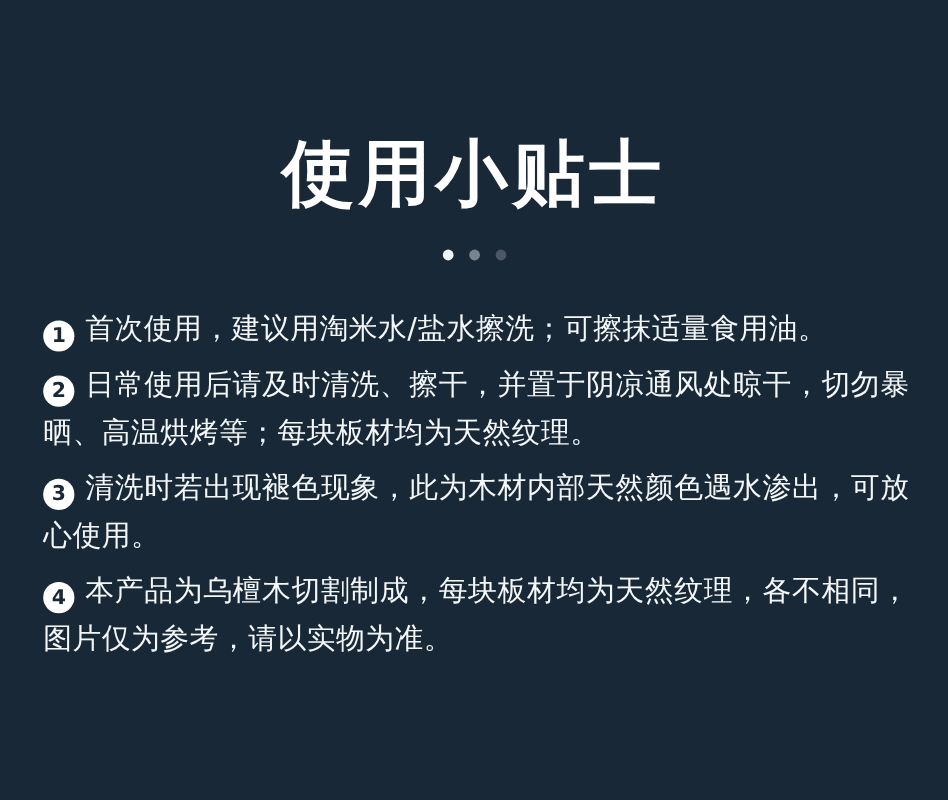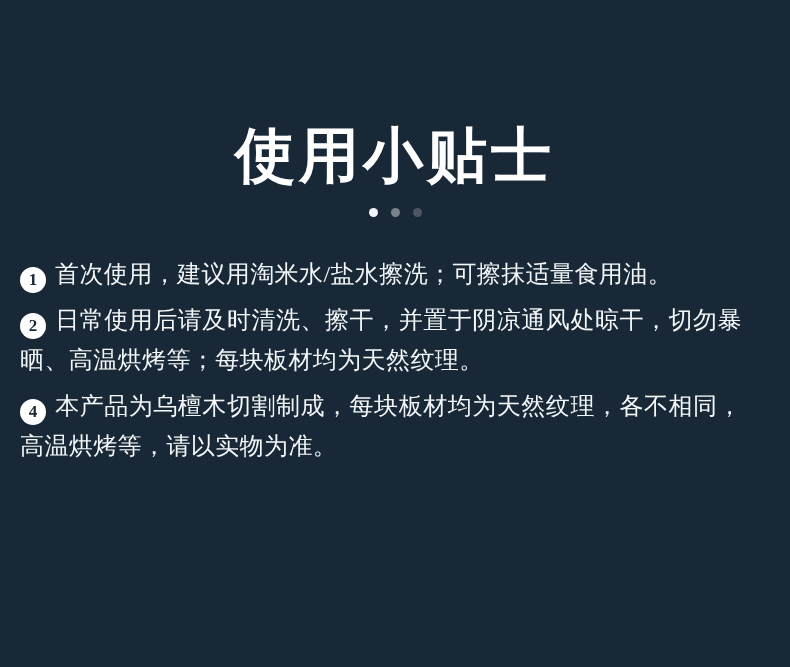--- a/index.html
+++ b/index.html
@@ -30,7 +30,7 @@
     text-align: center;
   }
   .page-title {
-    margin: 14px;
+    margin: 4px;
     font-size: 60px;
     line-height: 74px;
     font-weight: 700;

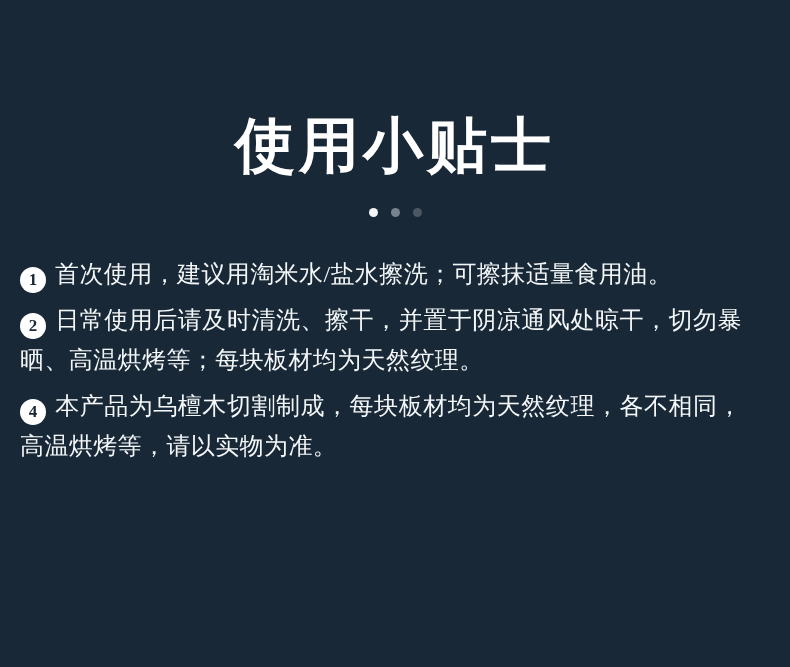--- a/index.html
+++ b/index.html
@@ -63,13 +63,12 @@
   
   .tips-list {
     position: absolute;
-    left: 20px;
+    left: 36px;
     top: 254px;
     width: 722px;
     margin: 0;
     padding: 0;
     list-style: none;
-    font-family: Liberation Serif, serif;
   }
   .tip-item {
     color: #f4f7f9;

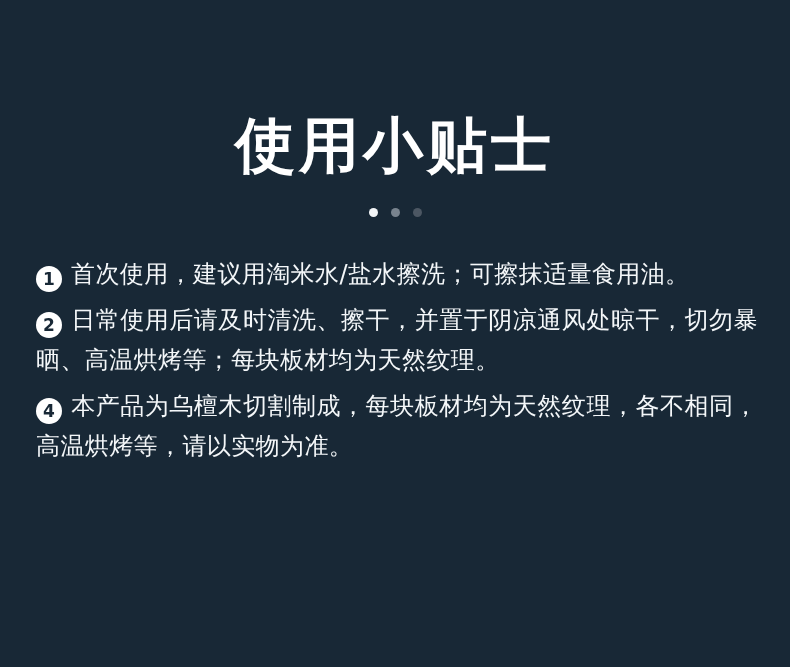--- a/index.html
+++ b/index.html
@@ -122,6 +122,9 @@
       <span class="tip-badge">2</span><span class="tip-text">日常使用后请及时清洗、擦干，并置于阴凉通风处晾干，切勿暴晒、高温烘烤等；每块板材均为天然纹理。</span>
     </li>
     <li class="tip-item">
+      <span class="tip-badge">3</span><span class="tip-text">清洗时若出现褪色现象，此为木材内部天然颜色遇水渗出，可放心使用。</span>
+    </li>
+    <li class="tip-item">
       <span class="tip-badge">4</span><span class="tip-text">本产品为乌檀木切割制成，每块板材均为天然纹理，各不相同，高温烘烤等，请以实物为准。</span>
     </li>
   </ul>

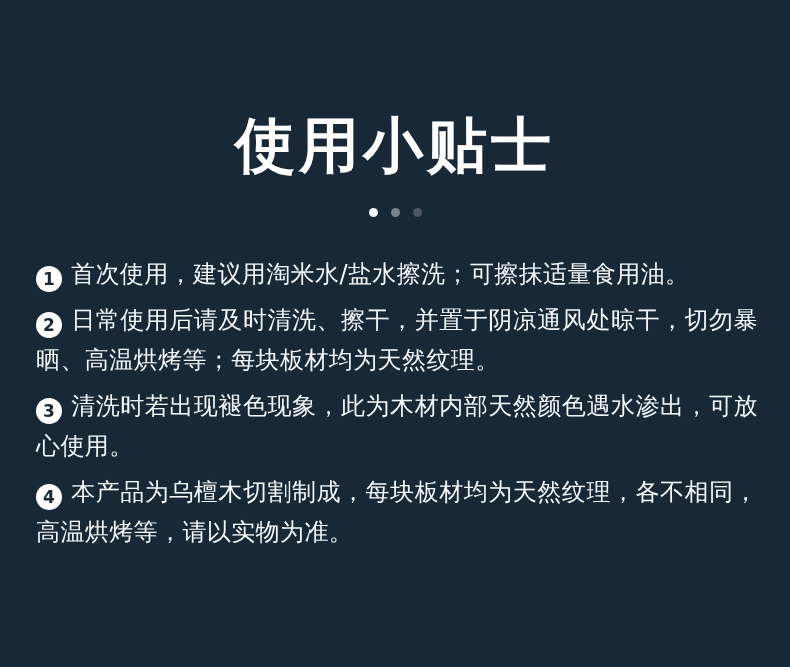--- a/index.html
+++ b/index.html
@@ -125,7 +125,7 @@
       <span class="tip-badge">3</span><span class="tip-text">清洗时若出现褪色现象，此为木材内部天然颜色遇水渗出，可放心使用。</span>
     </li>
     <li class="tip-item">
-      <span class="tip-badge">4</span><span class="tip-text">本产品为乌檀木切割制成，每块板材均为天然纹理，各不相同，高温烘烤等，请以实物为准。</span>
+      <span class="tip-badge">4</span><span class="tip-text">本产品为乌檀木切割制成，每块板材均为天然纹理，各不相同，图片仅为参考，请以实物为准。</span>
     </li>
   </ul>
 

